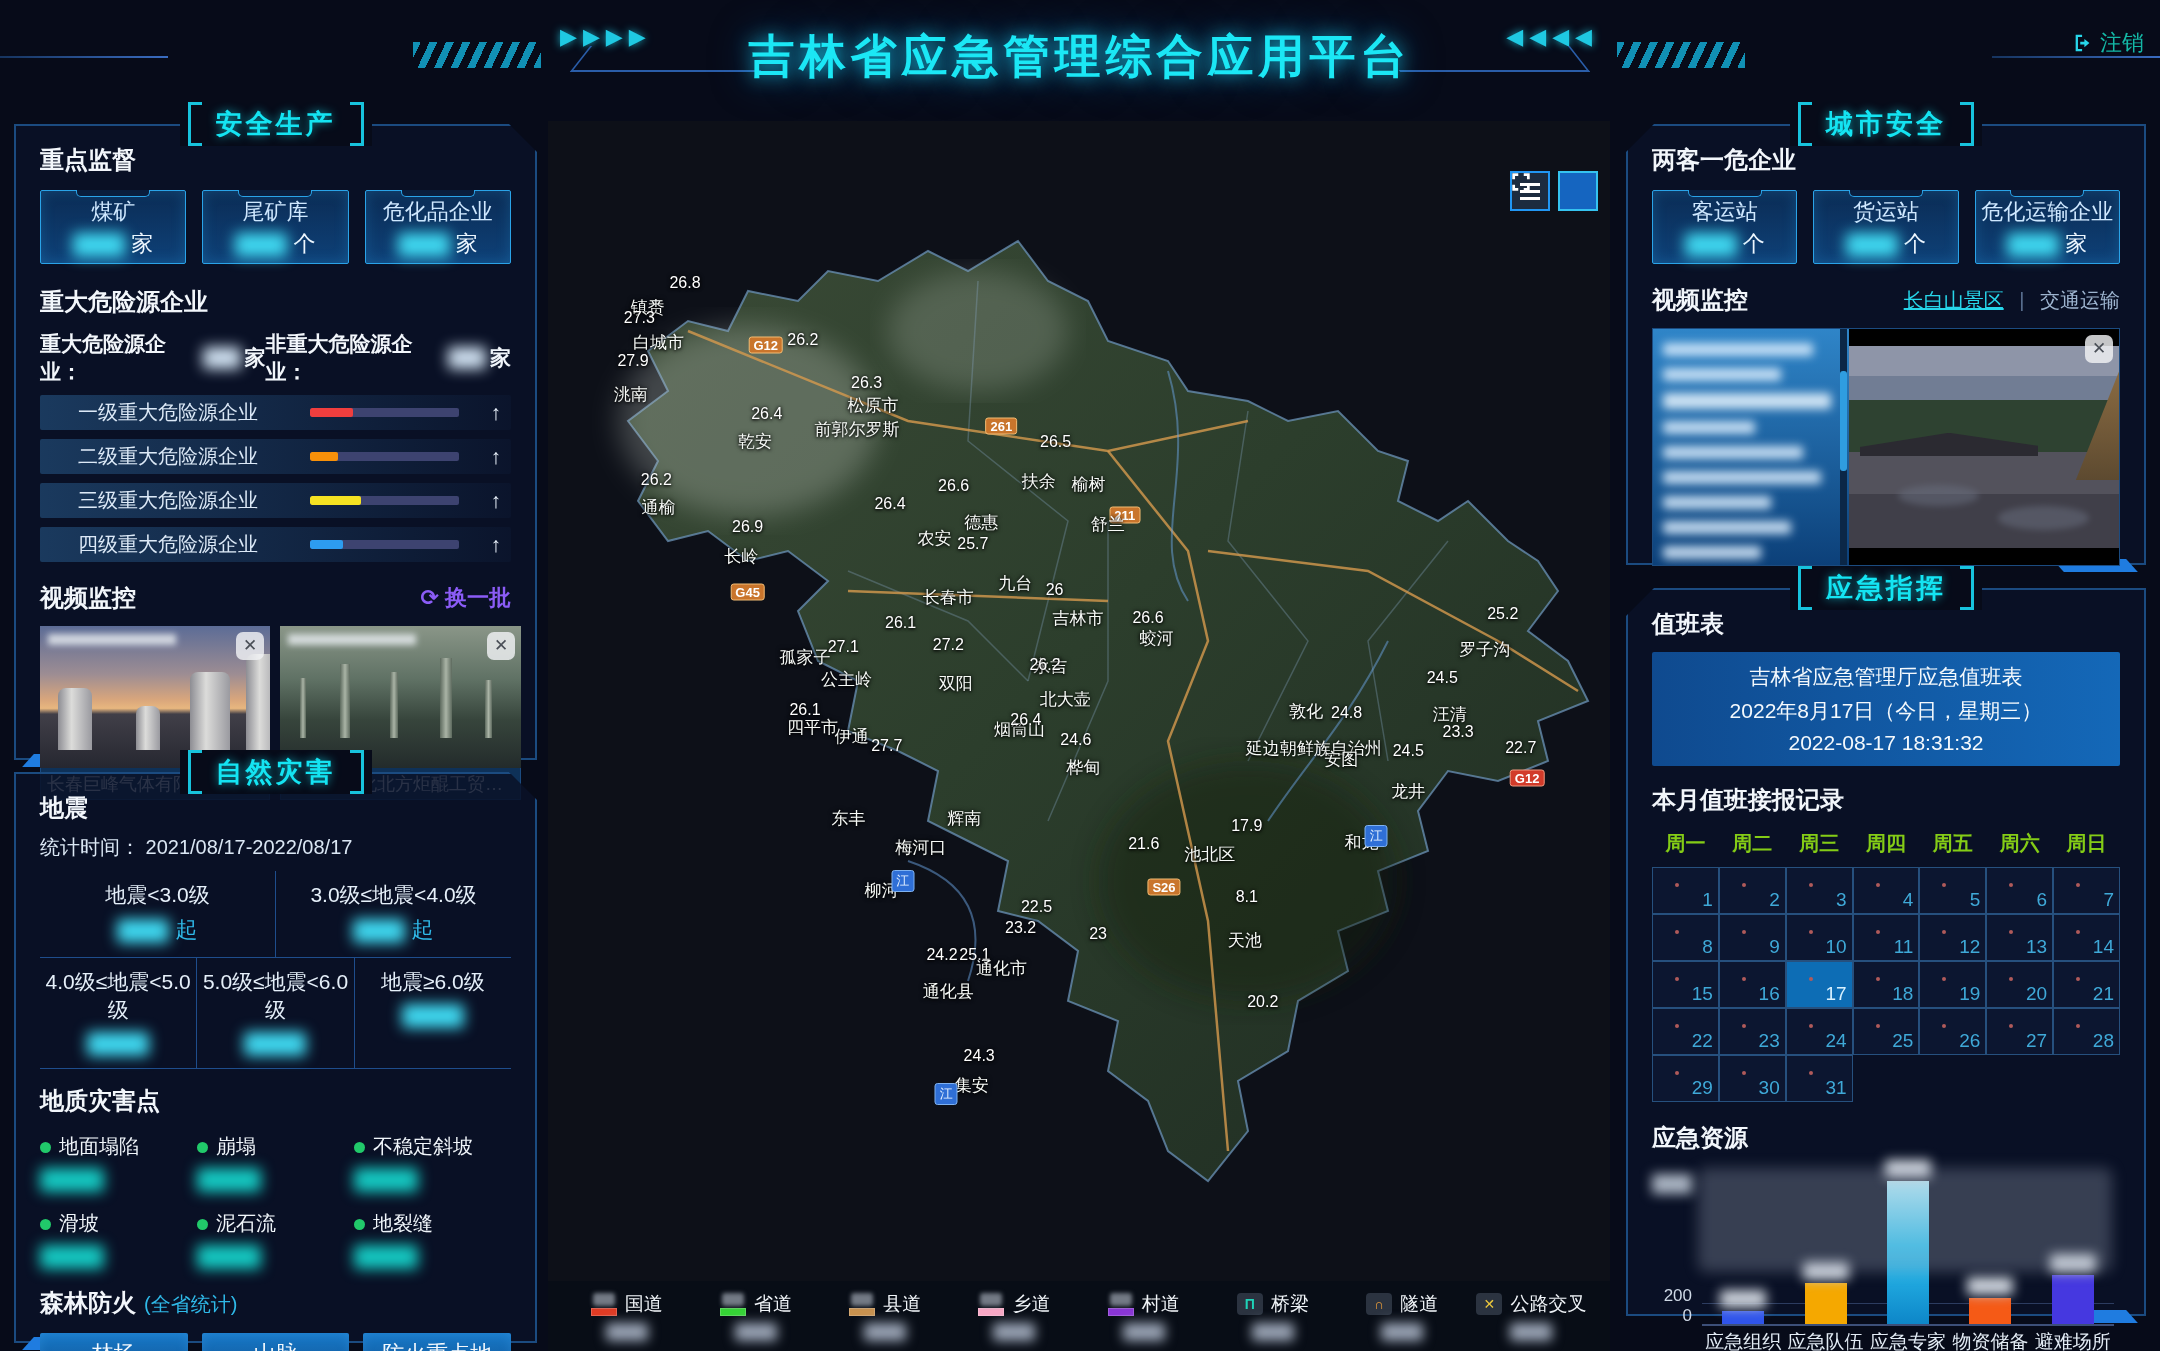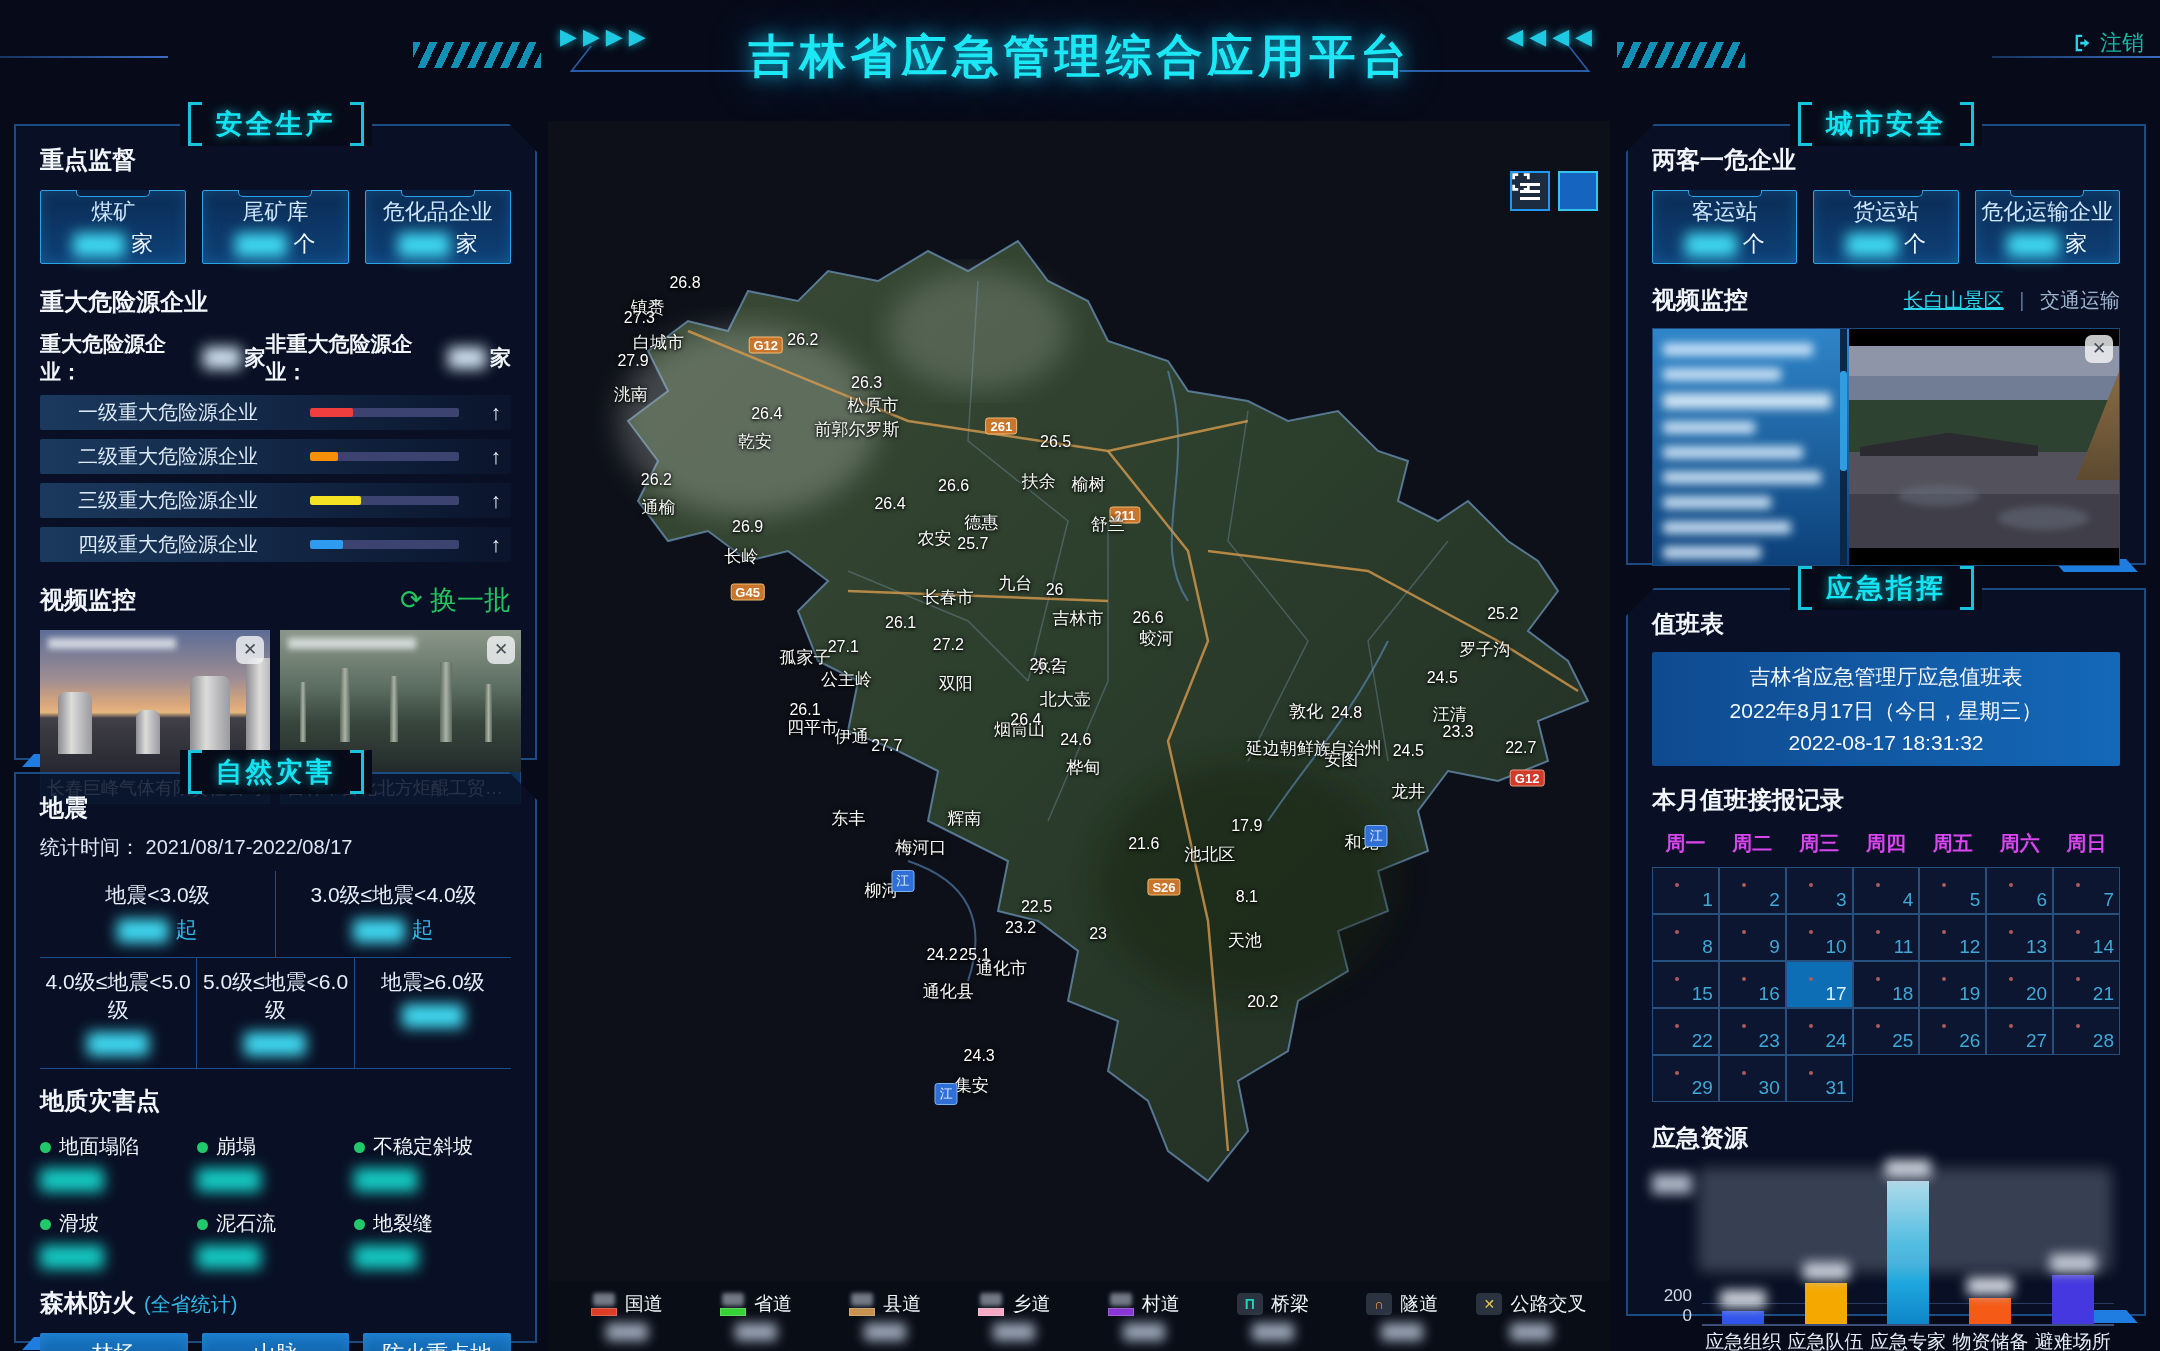--- a/index.html
+++ b/index.html
@@ -68,7 +68,7 @@
   .level-row .arr { width:42px; text-align:right; color:#eaf2fb; font-size:21px; }
 
   .video-head { display:flex; justify-content:space-between; align-items:center; margin-top:20px; }
-  .refresh-link { color:#22c55e; font-size:27px; cursor:pointer; }
+  .refresh-link { color:#8b5cf6; font-size:22px; cursor:pointer;font-weight:bold; }
   .thumbs { display:flex; gap:10px; margin-top:12px; }
   .thumb { position:relative; width:241px; }
   .thumb .shot { position:relative; height:142px; overflow:hidden; background:#111; }

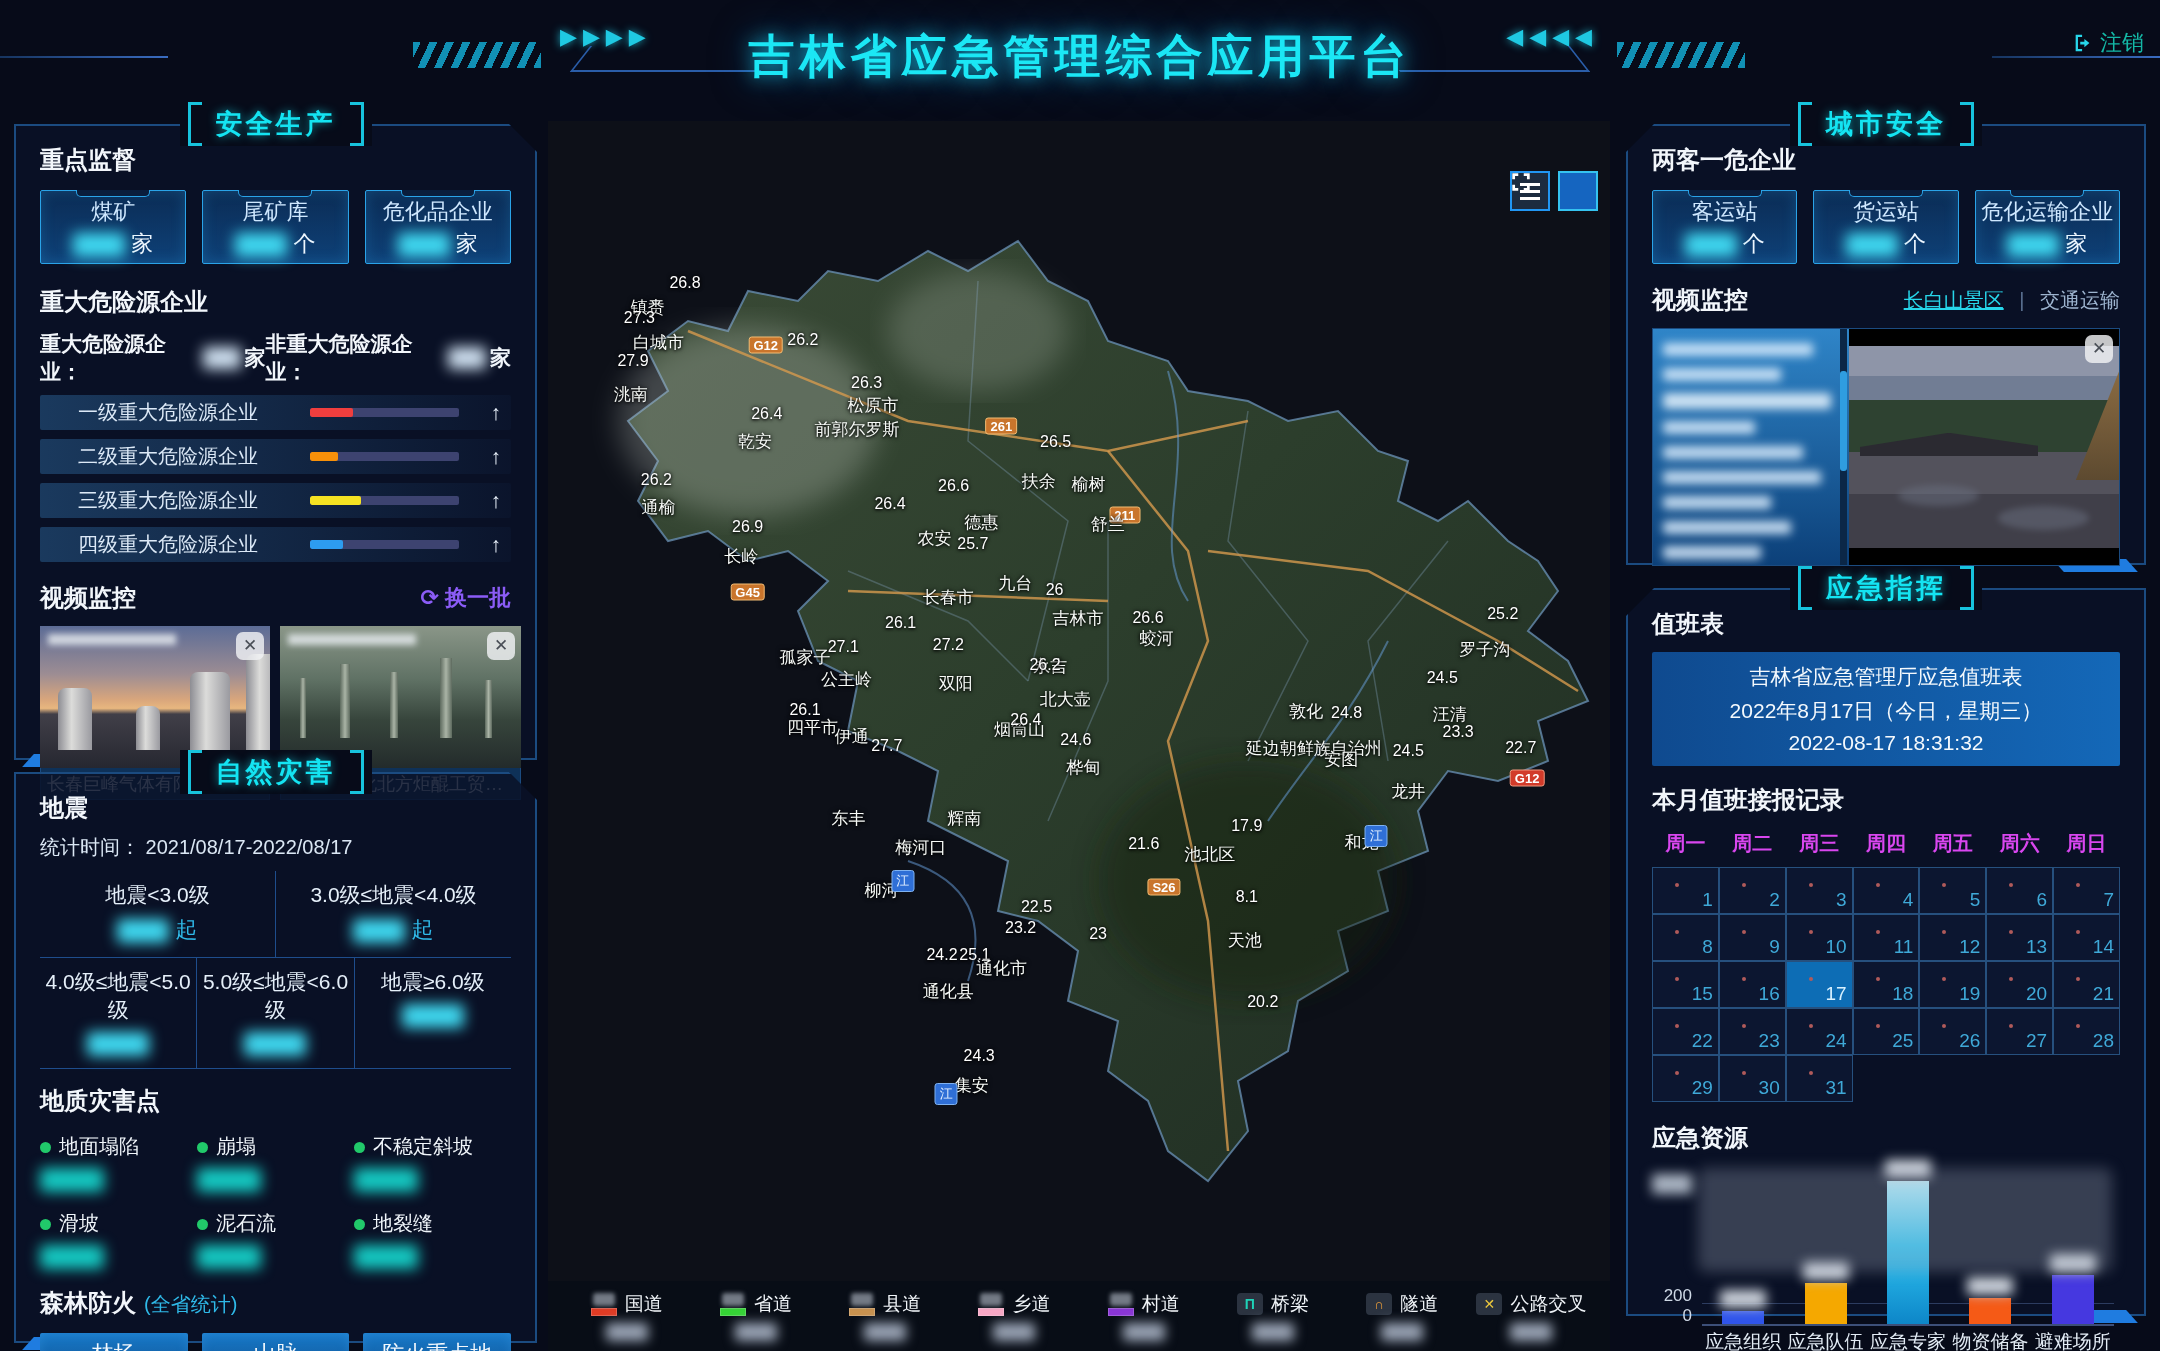--- a/index.html
+++ b/index.html
@@ -127,7 +127,7 @@
     border-radius:2px; display:flex; flex-direction:column; justify-content:center; gap:6px; text-align:center; cursor:pointer; }
   .duty-card div { color:#f4f9fd; font-size:21px; }
   .cal-wd { display:grid; grid-template-columns:repeat(7,1fr); margin-top:14px; }
-  .cal-wd span { text-align:center; font-size:20px; font-weight:bold; color:#d946ef; }
+  .cal-wd span { text-align:center; font-size:20px; font-weight:bold; color:#84cc16; }
   .cal-grid { display:grid; grid-template-columns:repeat(7,1fr); margin-top:10px; }
   .cal-cell { position:relative; height:47px; border:1px solid #26507e; background:rgba(18,32,62,.45); cursor:pointer; }
   .cal-cell .num { position:absolute; right:5px; bottom:2px; font-size:19px; color:#3fa9d8; }

